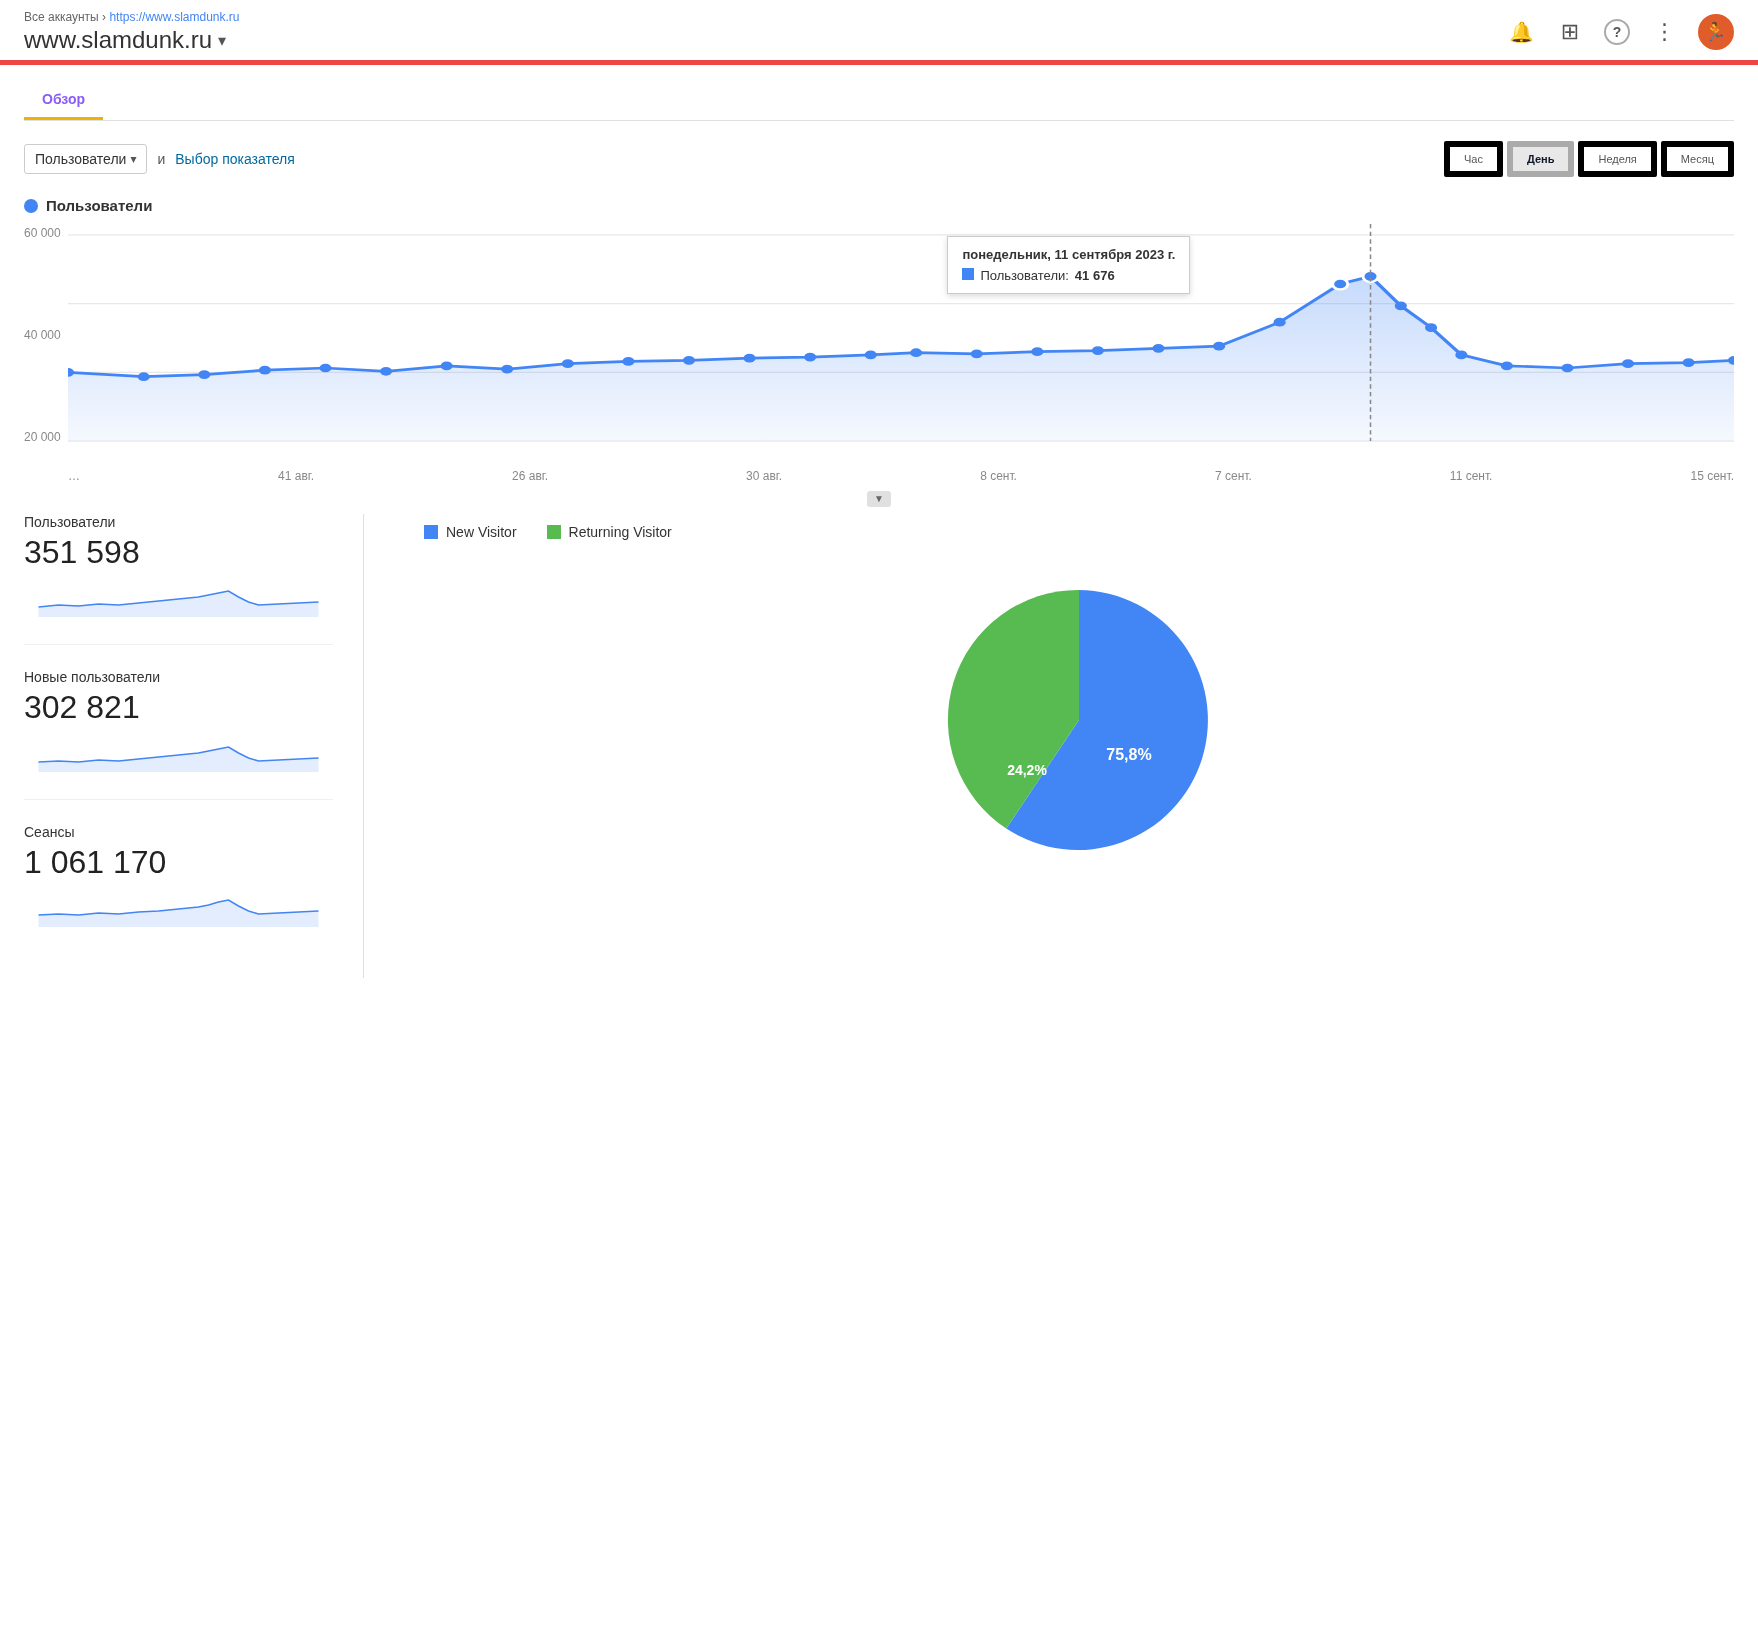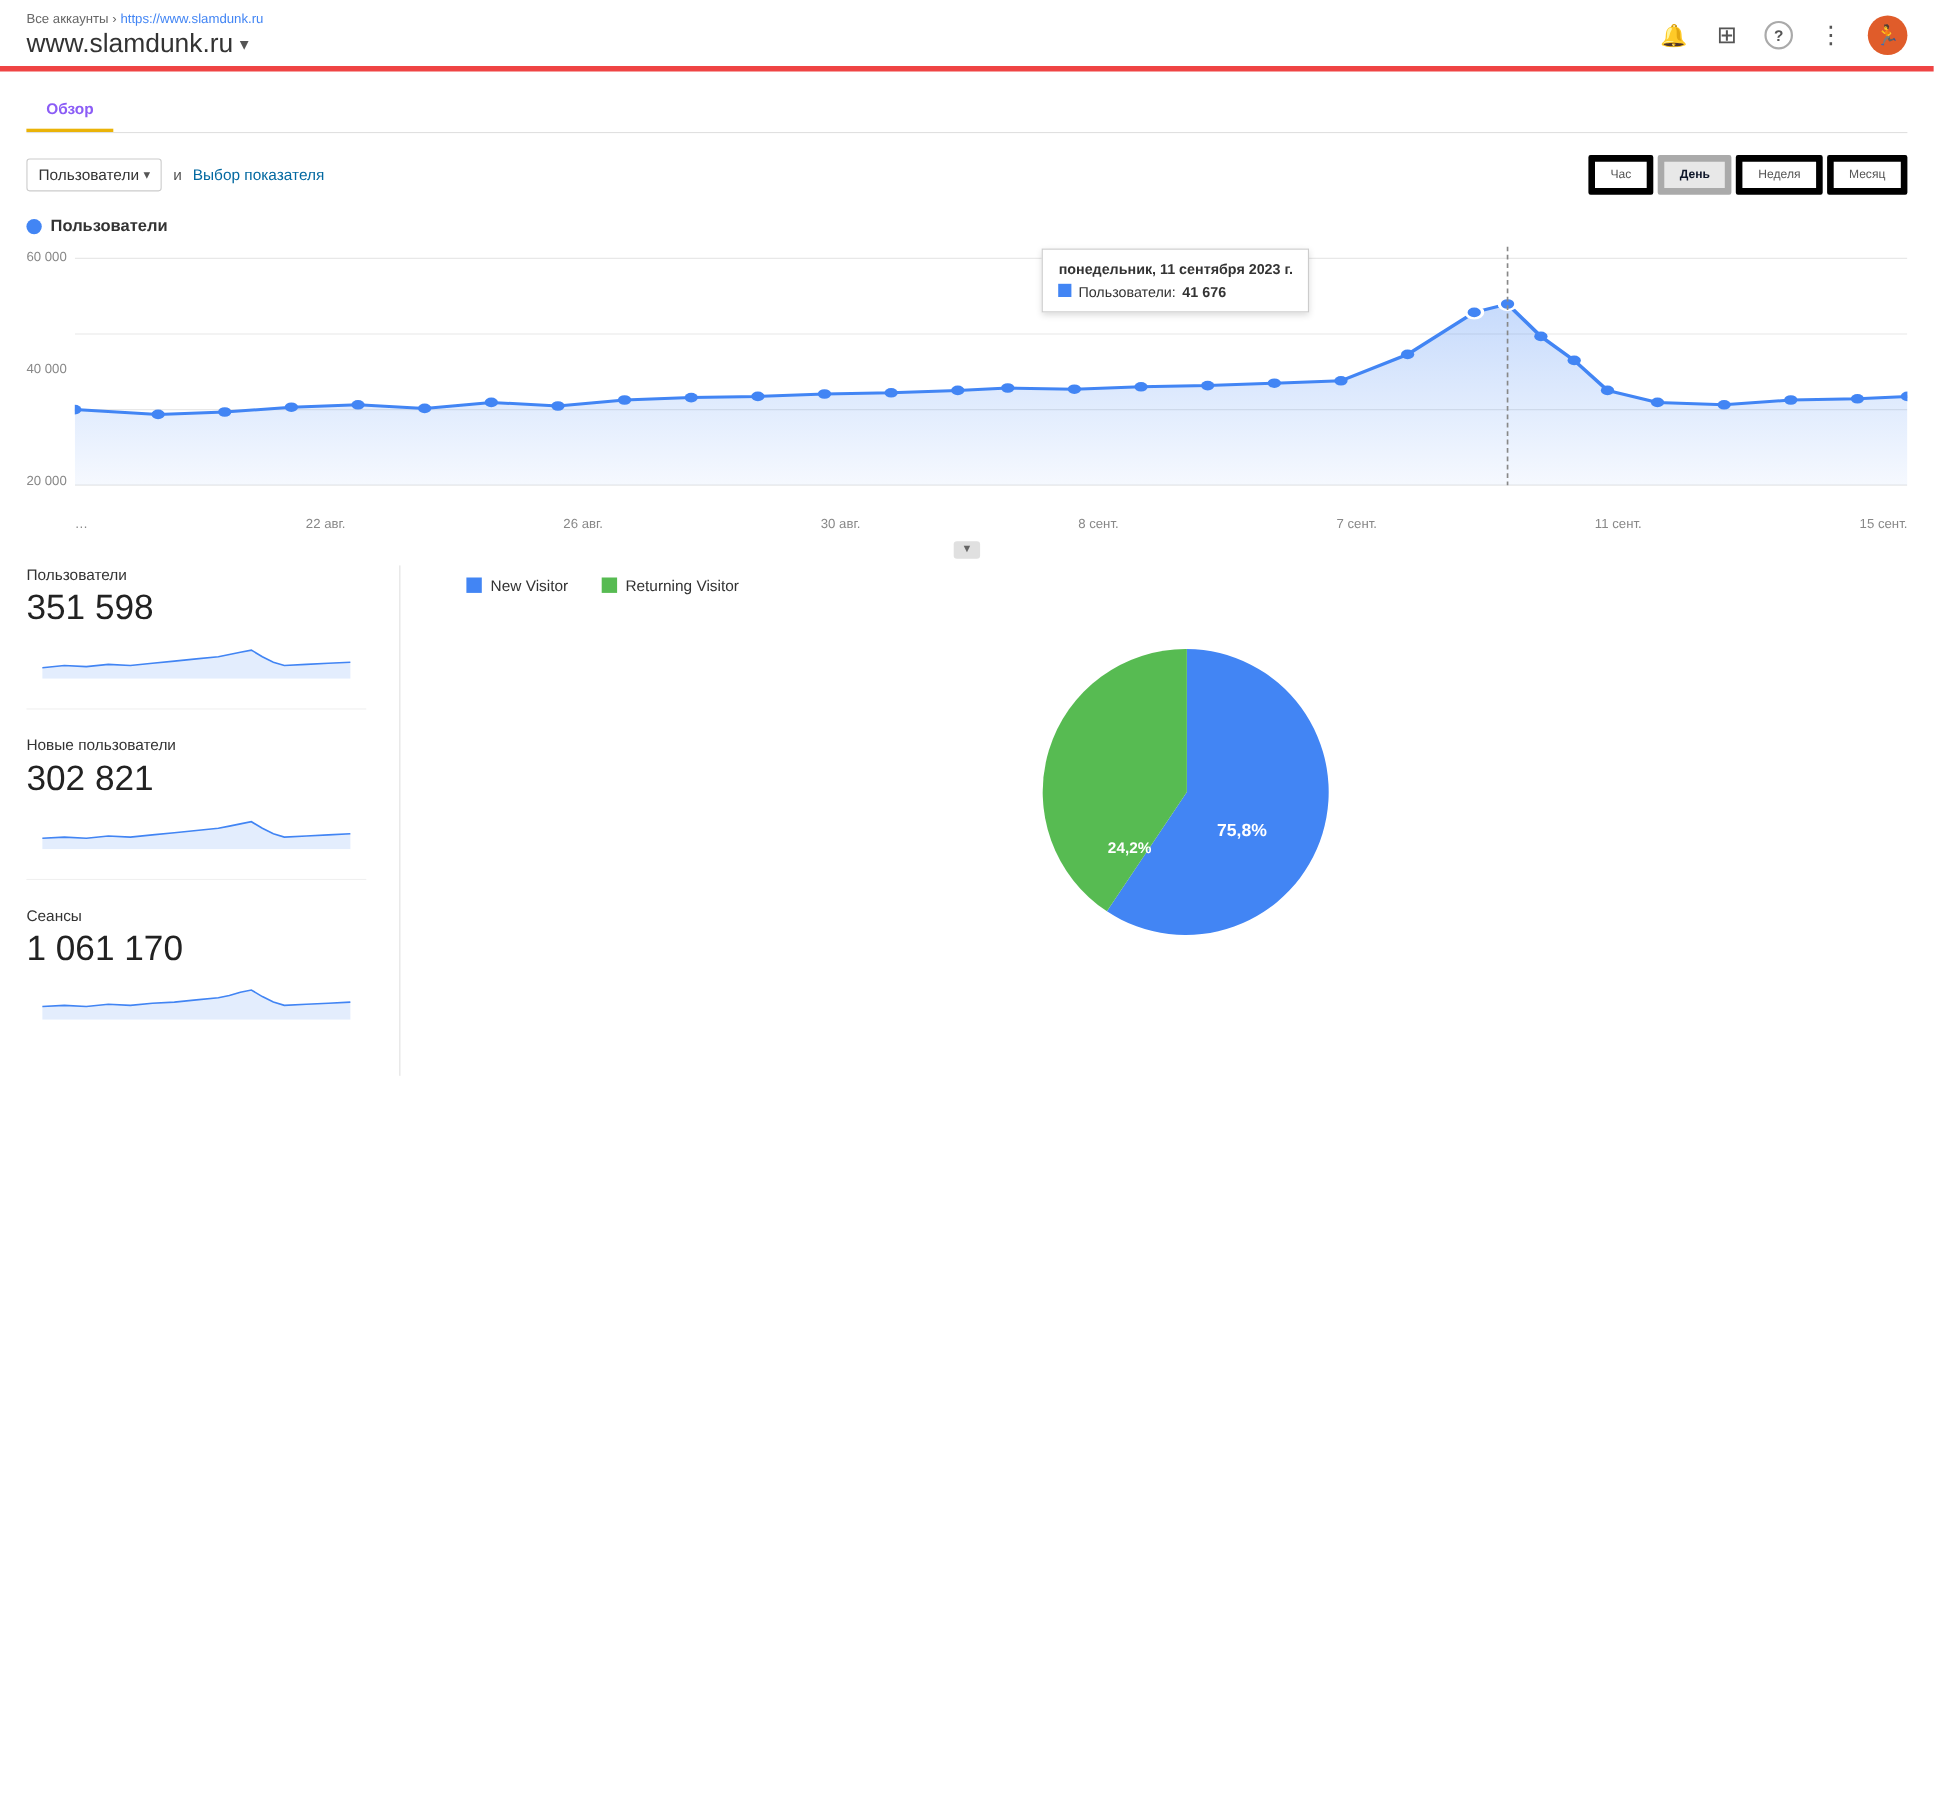--- a/index.html
+++ b/index.html
@@ -185,7 +185,7 @@
         <line x1="860" y1="0" x2="860" y2="199" stroke="#888" stroke-width="1" stroke-dasharray="4,3"></line>
       </svg>
       
-      <div class="tooltip-box" style="left:54%;top:2px;">
+      <div class="tooltip-box" style="left:54%;top:12px;">
         <div class="tooltip-date">понедельник, 11 сентября 2023 г.</div>
         <div class="tooltip-metric">
           <span class="tooltip-sq"></span>

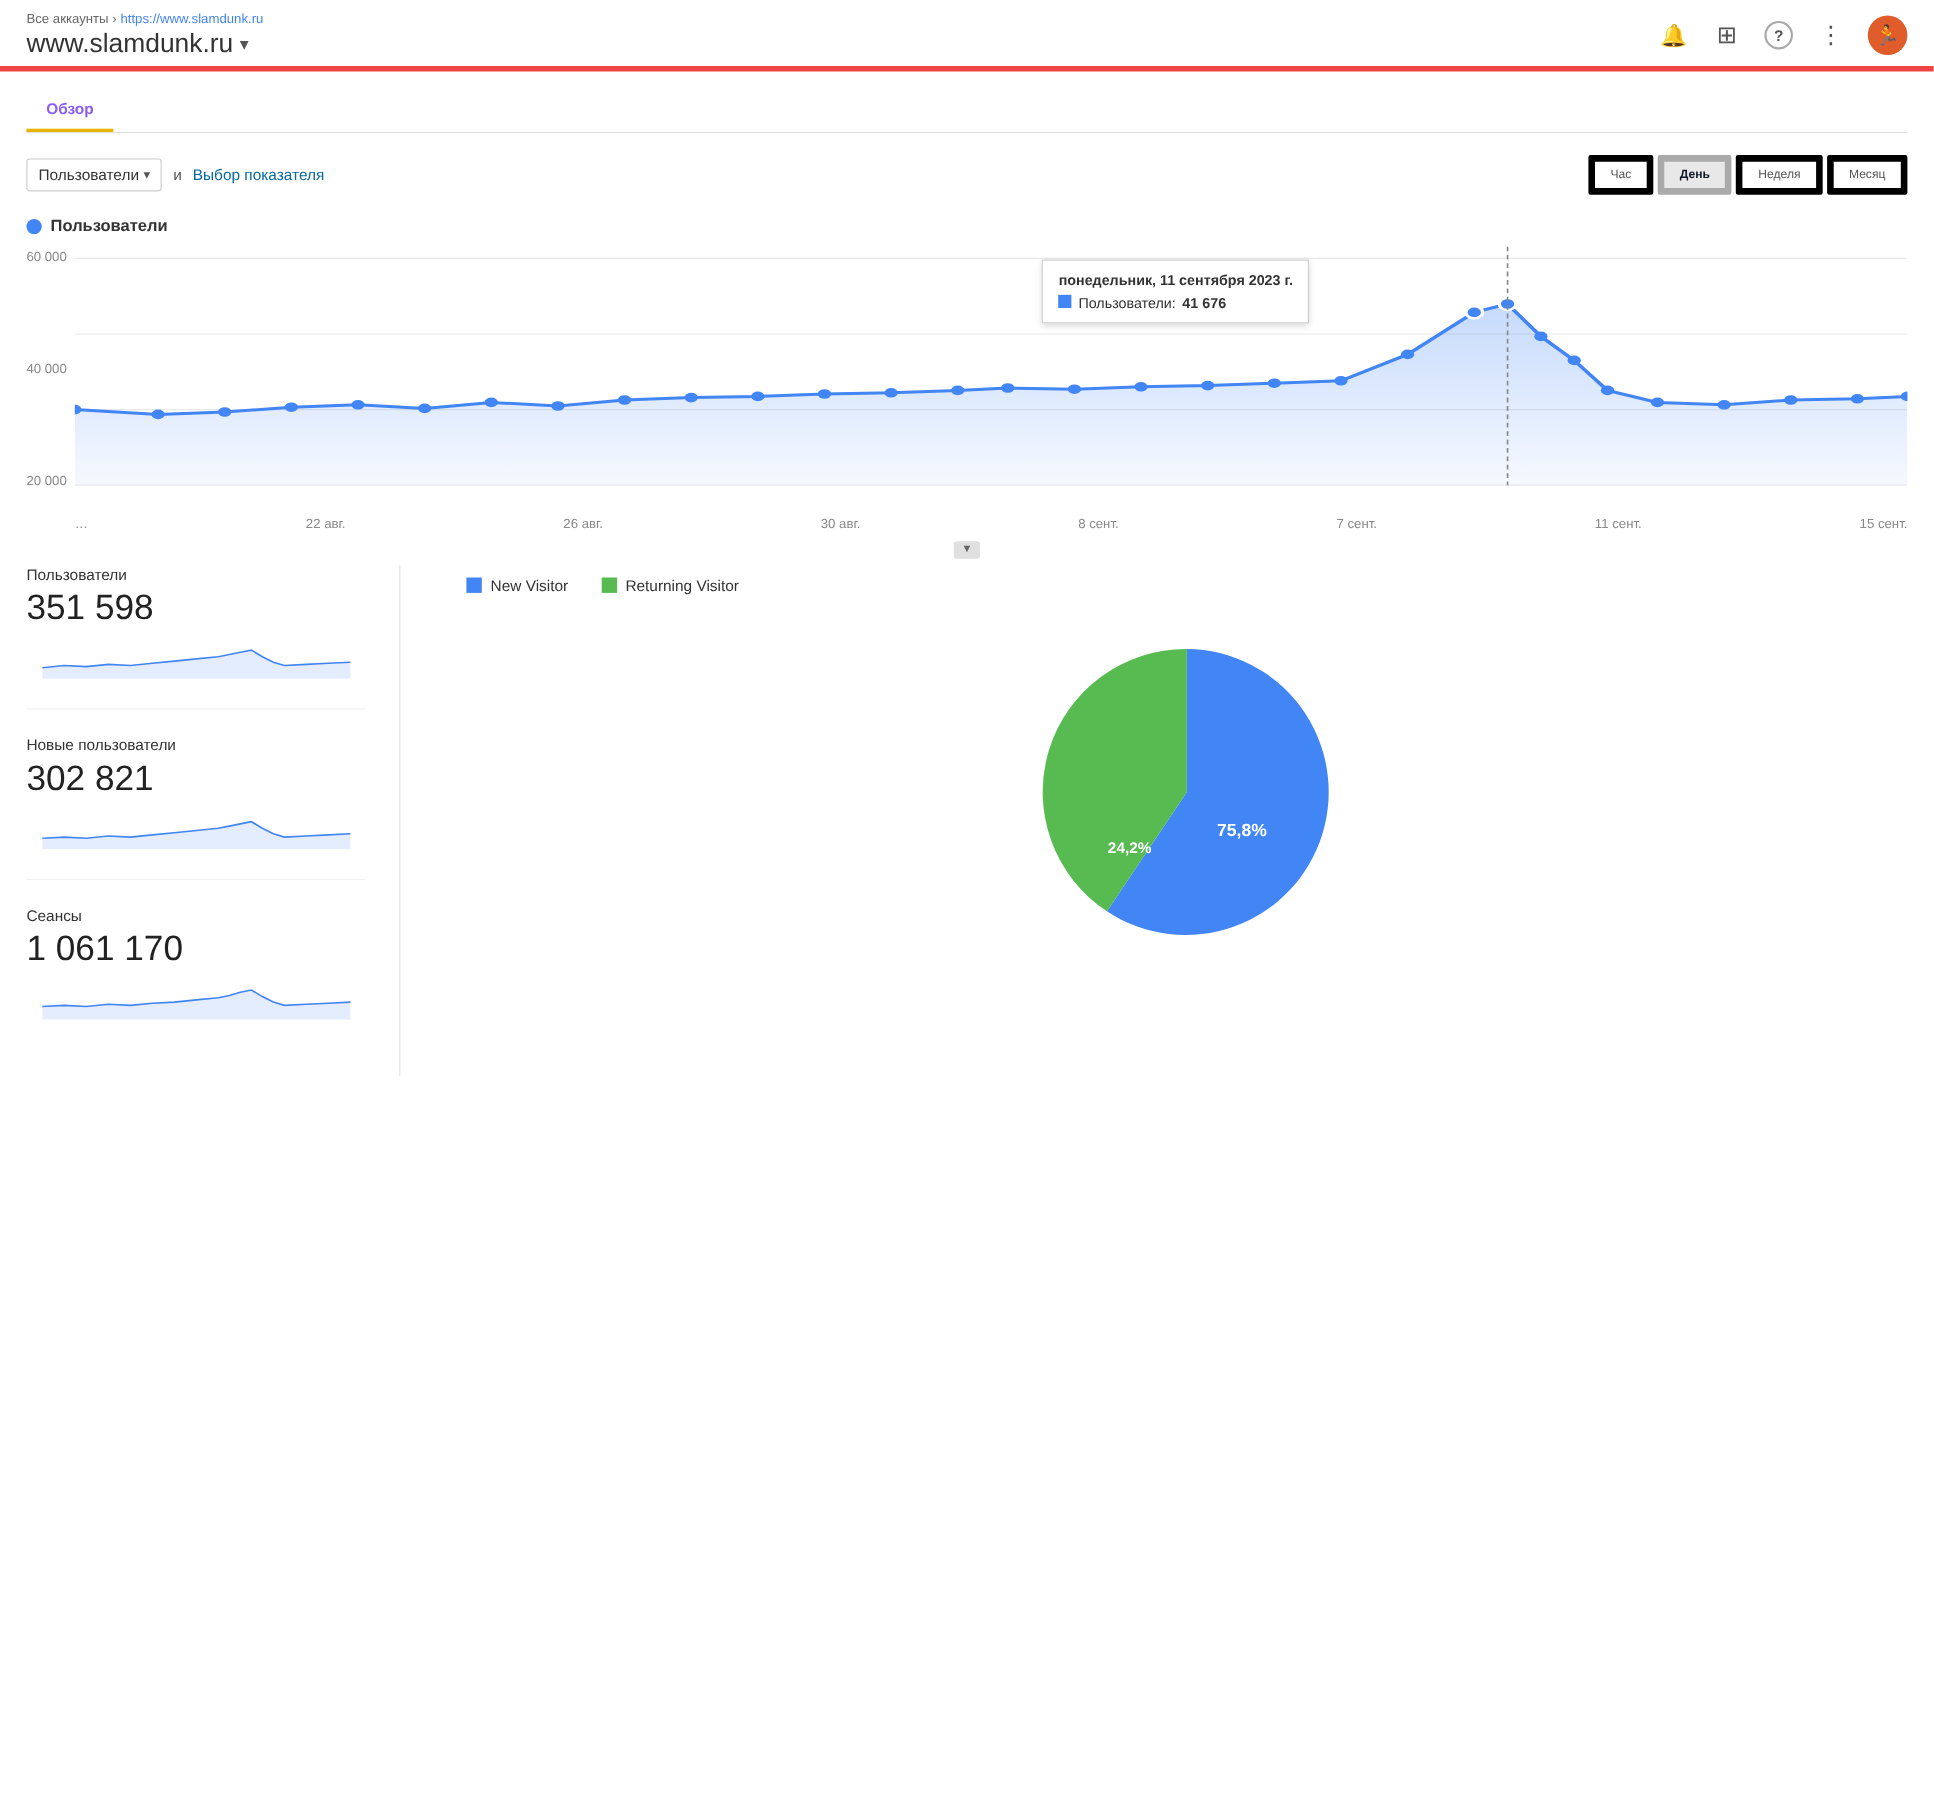--- a/index.html
+++ b/index.html
@@ -196,7 +196,7 @@
       
       <div style="display:flex;justify-content:space-between;padding:0 0 0 44px;font-size:12px;color:#888;margin-top:2px;">
         <span>…</span>
-        <span>22 авг.</span>
+        <span>41 авг.</span>
         <span>26 авг.</span>
         <span>30 авг.</span>
         <span>8 сент.</span>

